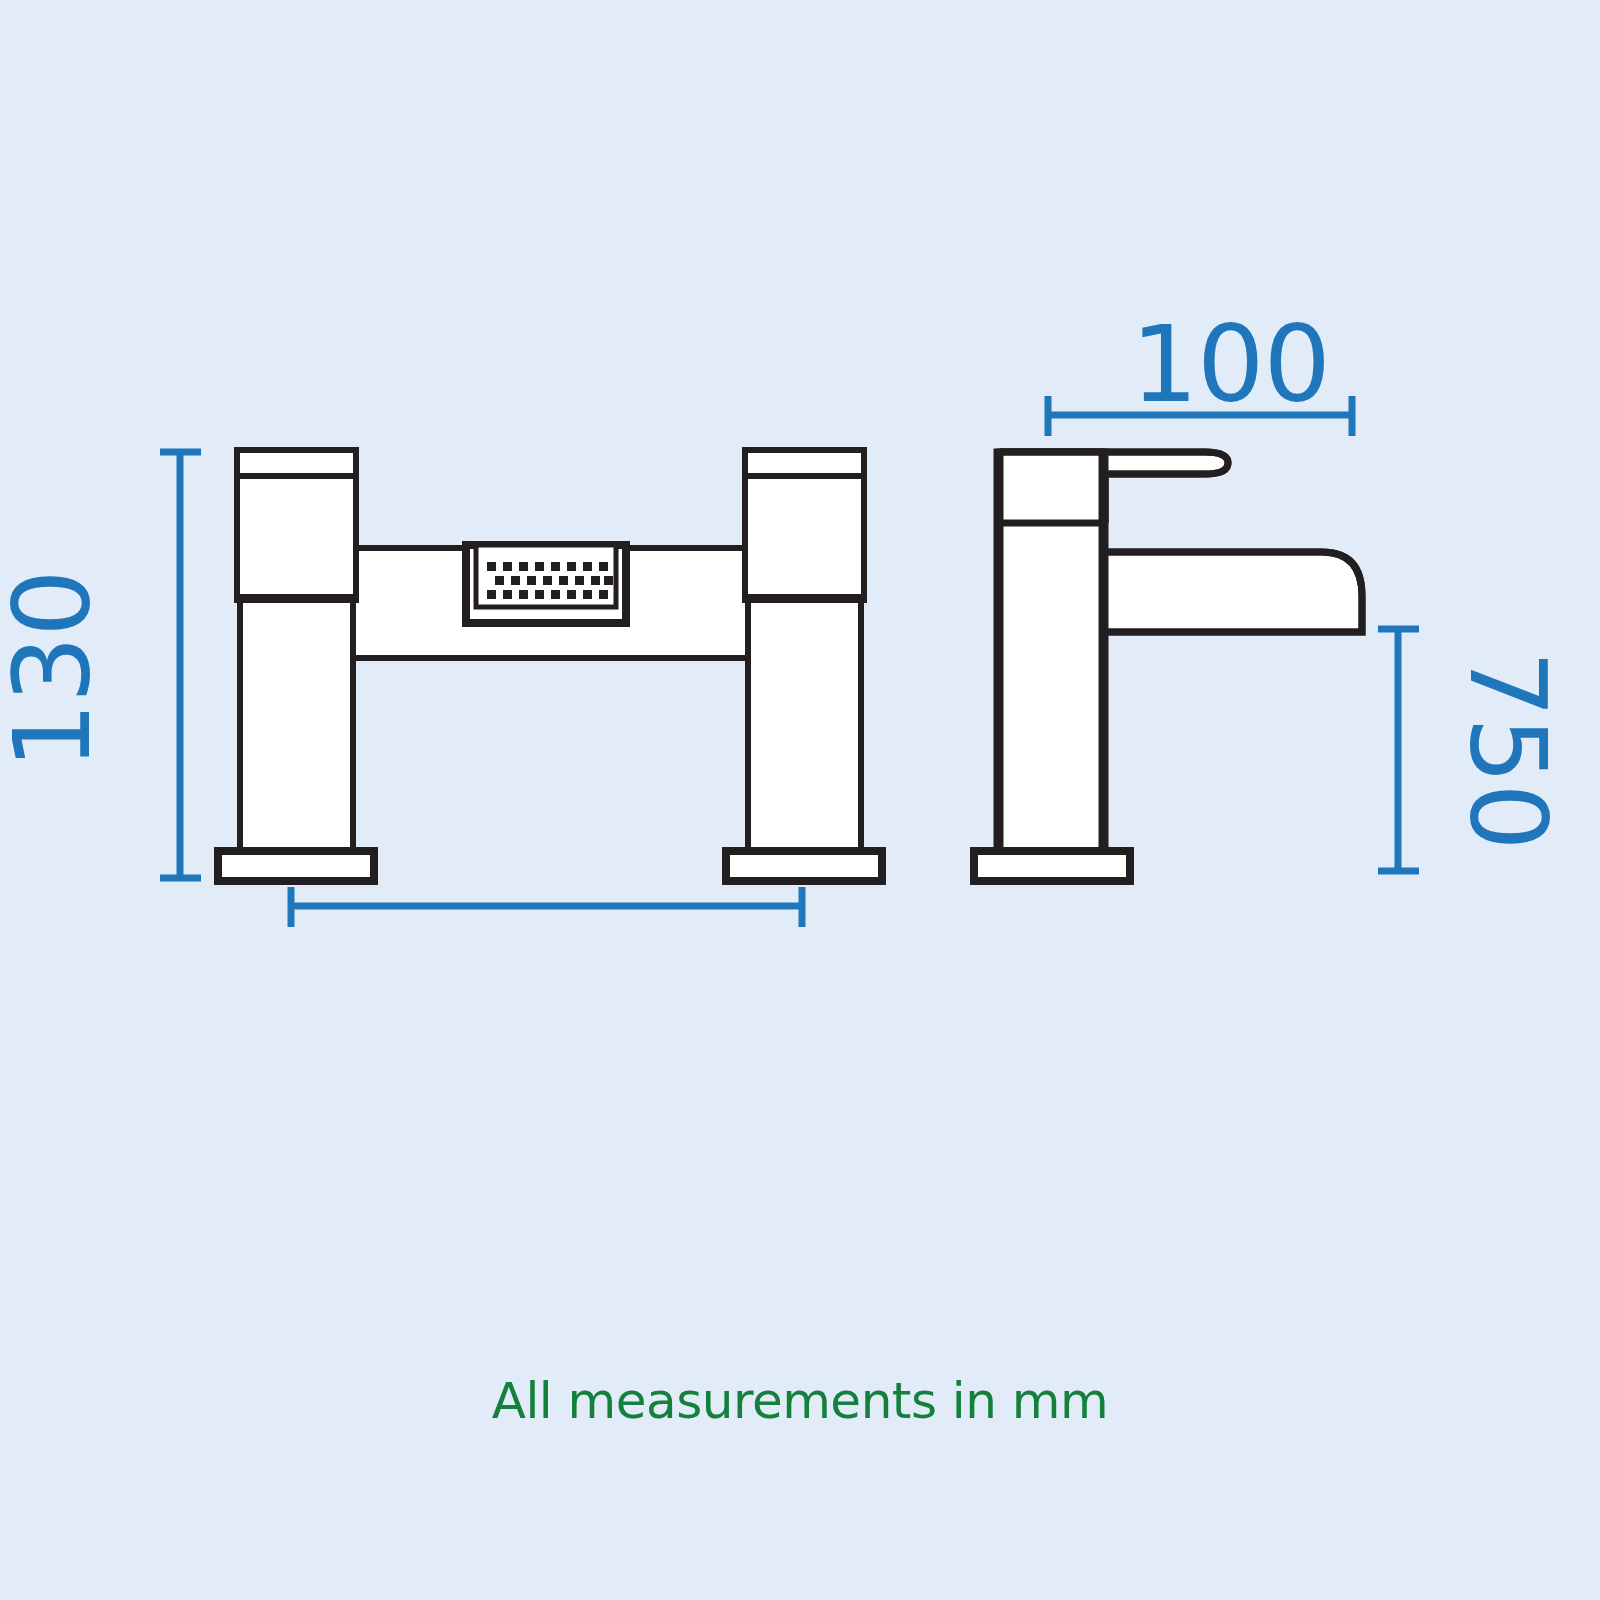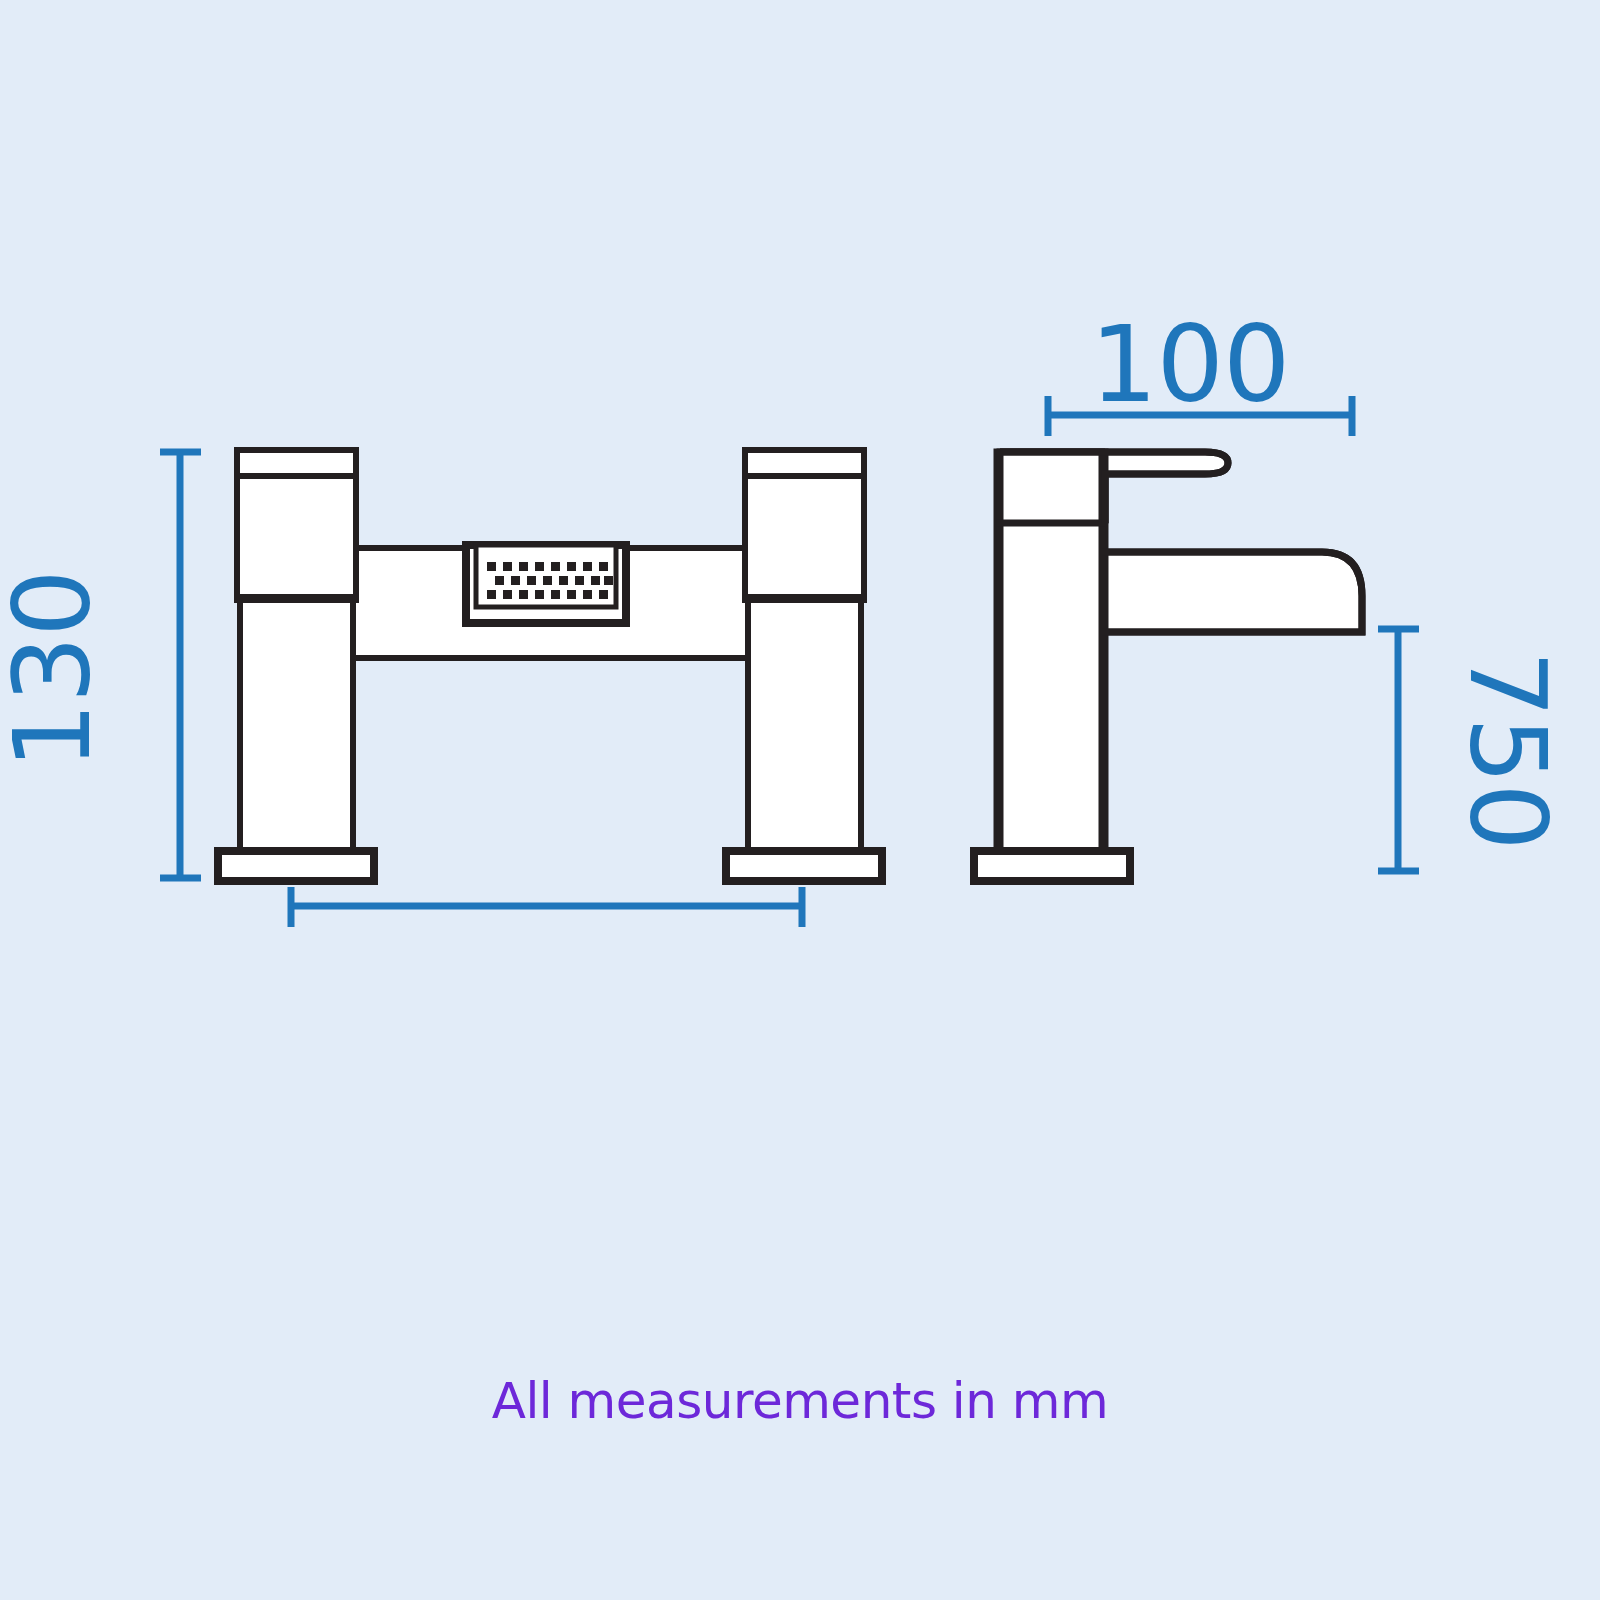--- a/index.html
+++ b/index.html
@@ -65,7 +65,7 @@
     left: 1090px;
     top: 312px;
     width: 240px;
-    text-align: left;
+    text-align: right;
     font-size: 106px;
   }
   #caption {

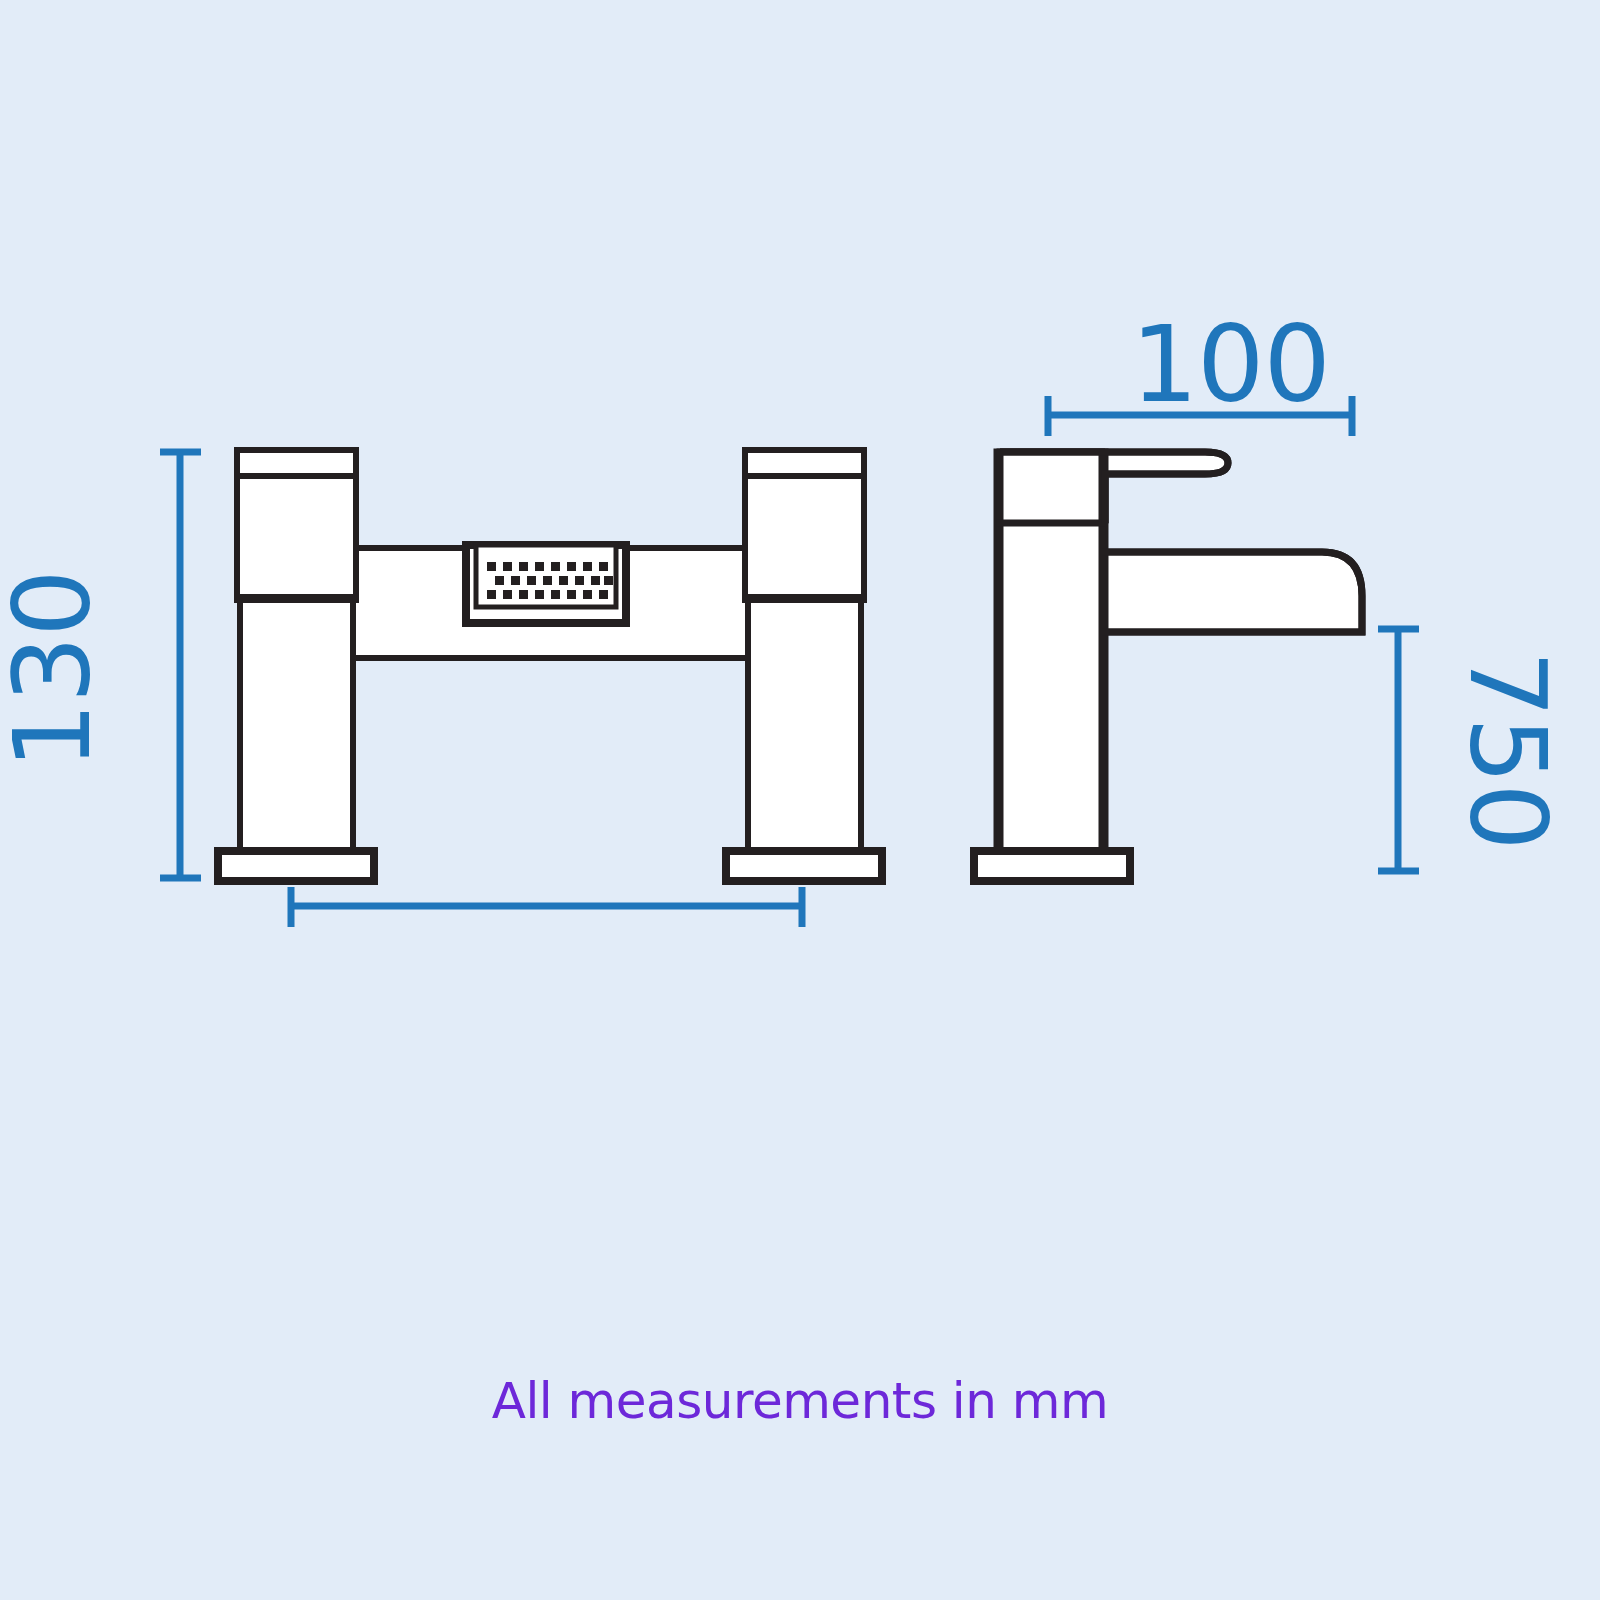--- a/index.html
+++ b/index.html
@@ -74,7 +74,7 @@
     top: 1372px;
     width: 1600px;
     text-align: center;
-    color: #6d28d9;
+    color: #15803d;
     font-size: 50px;
     font-weight: 400;
     letter-spacing: -0.5px;

